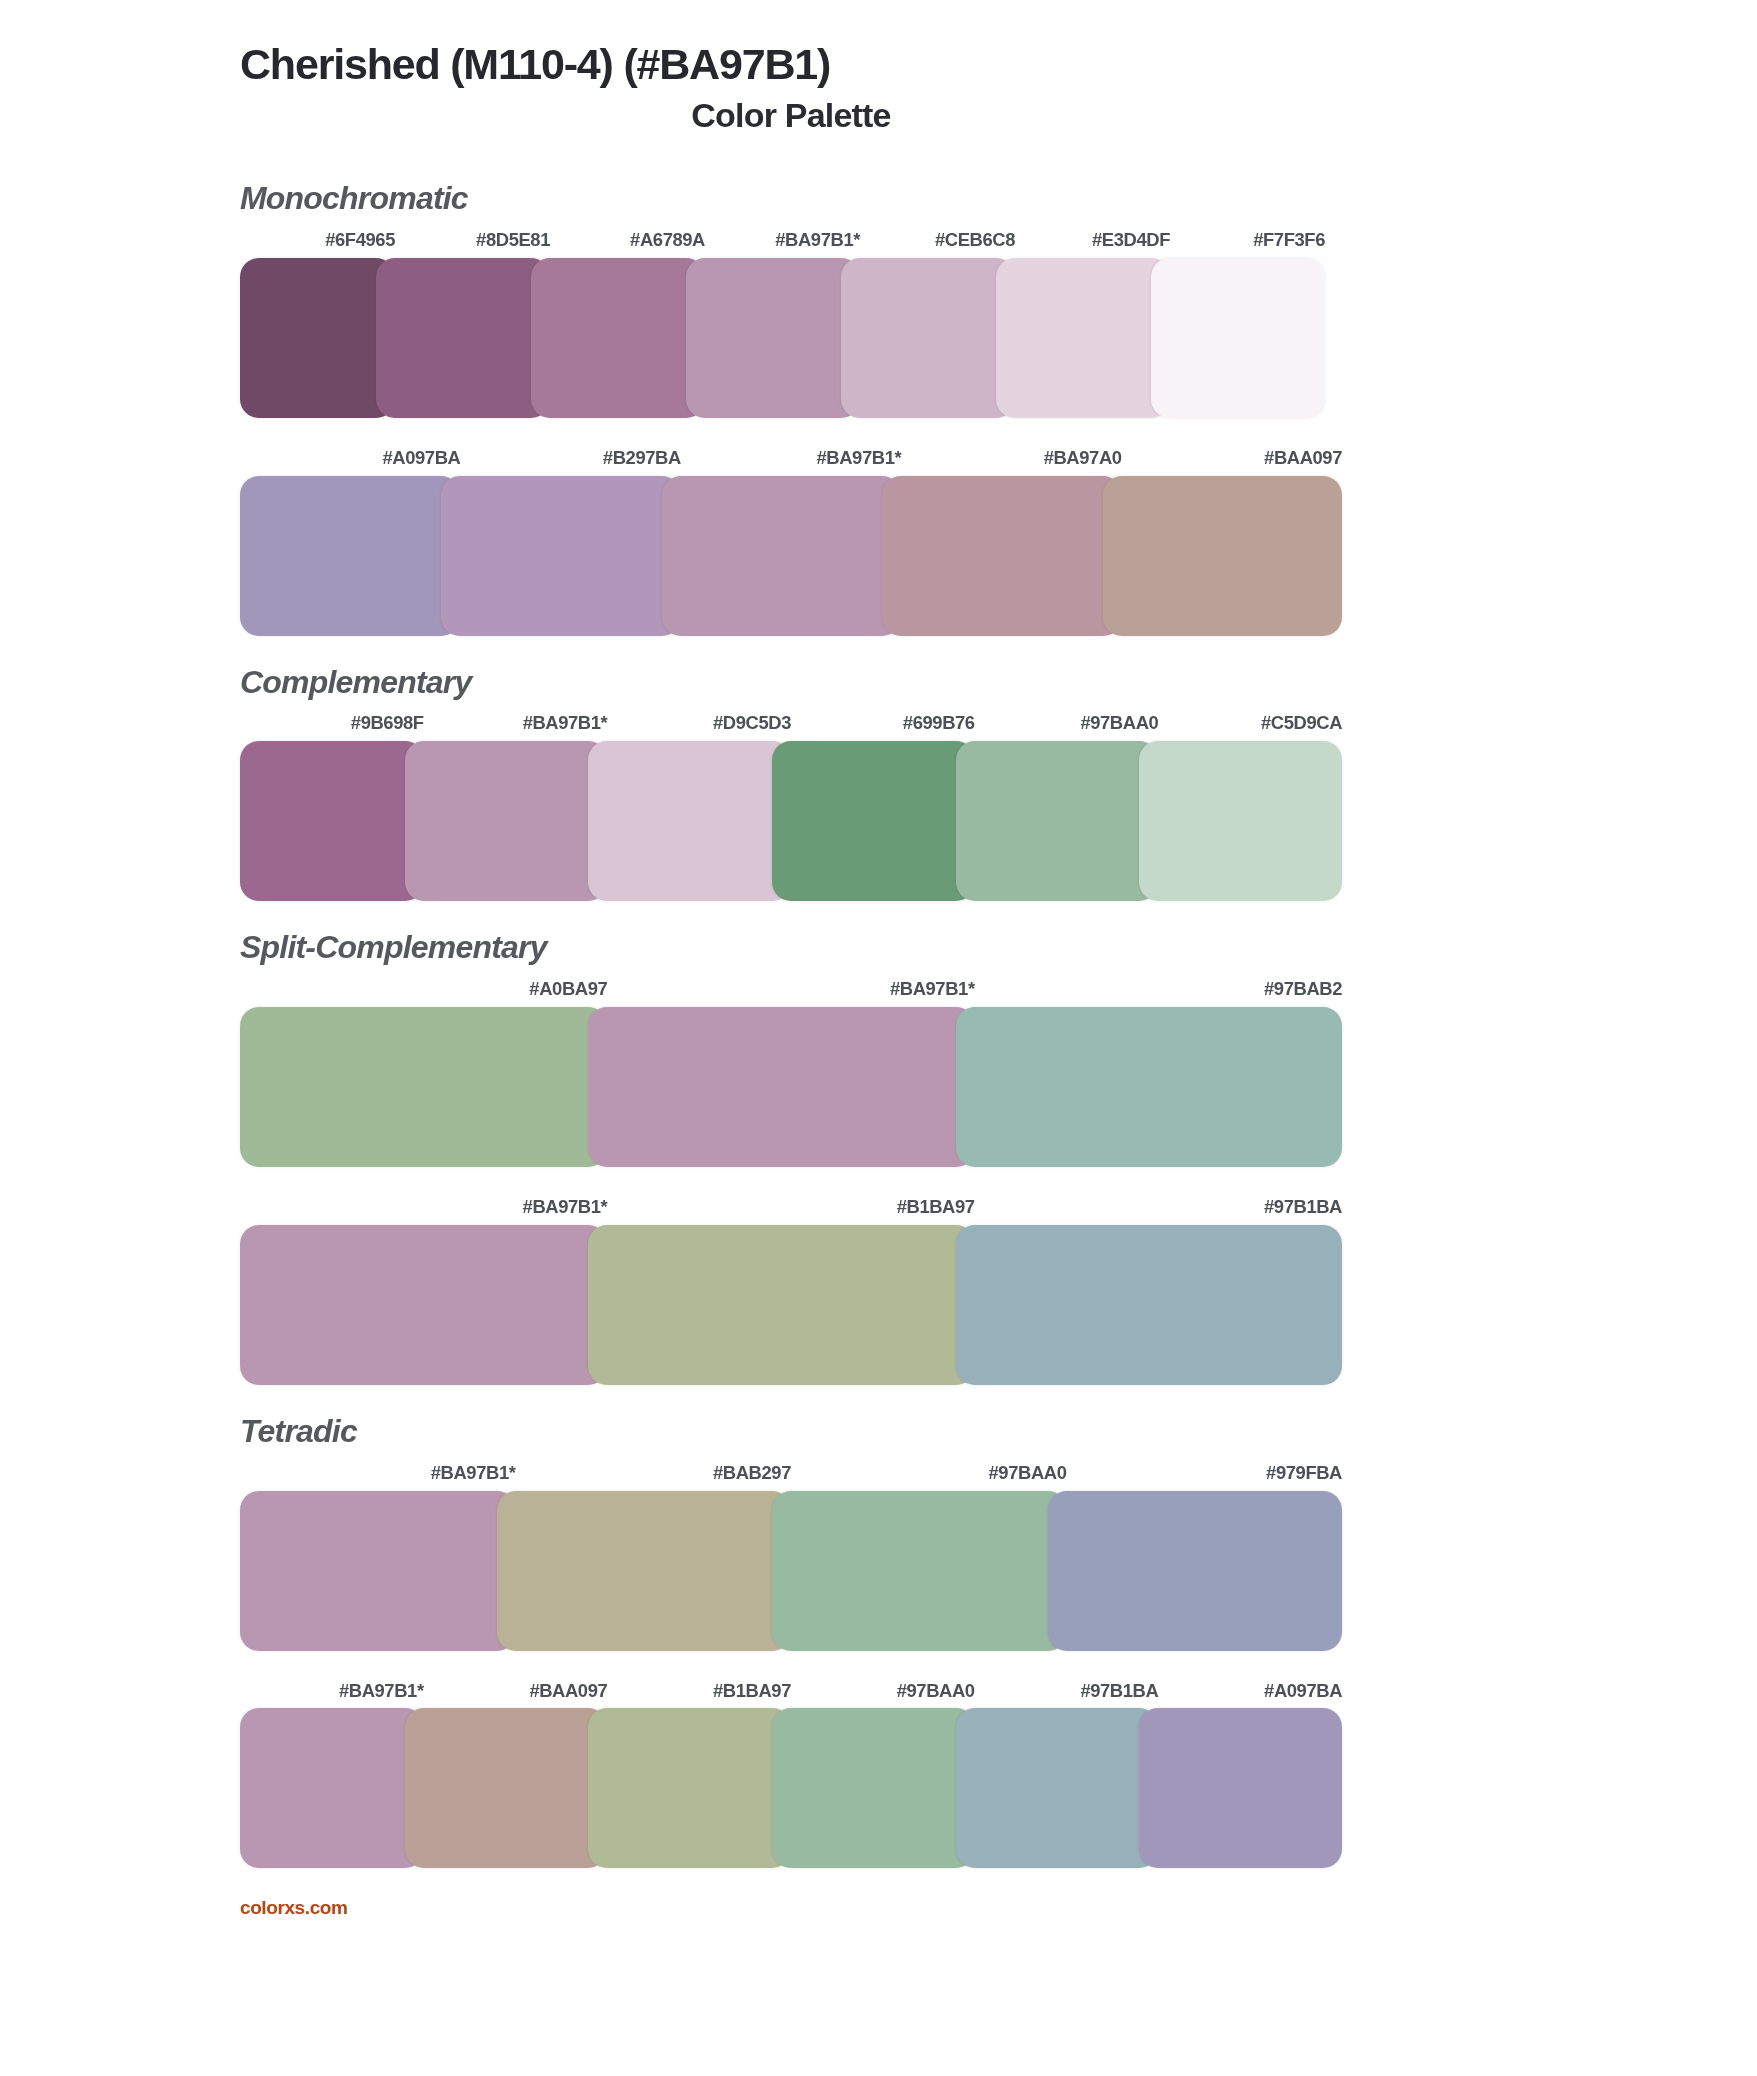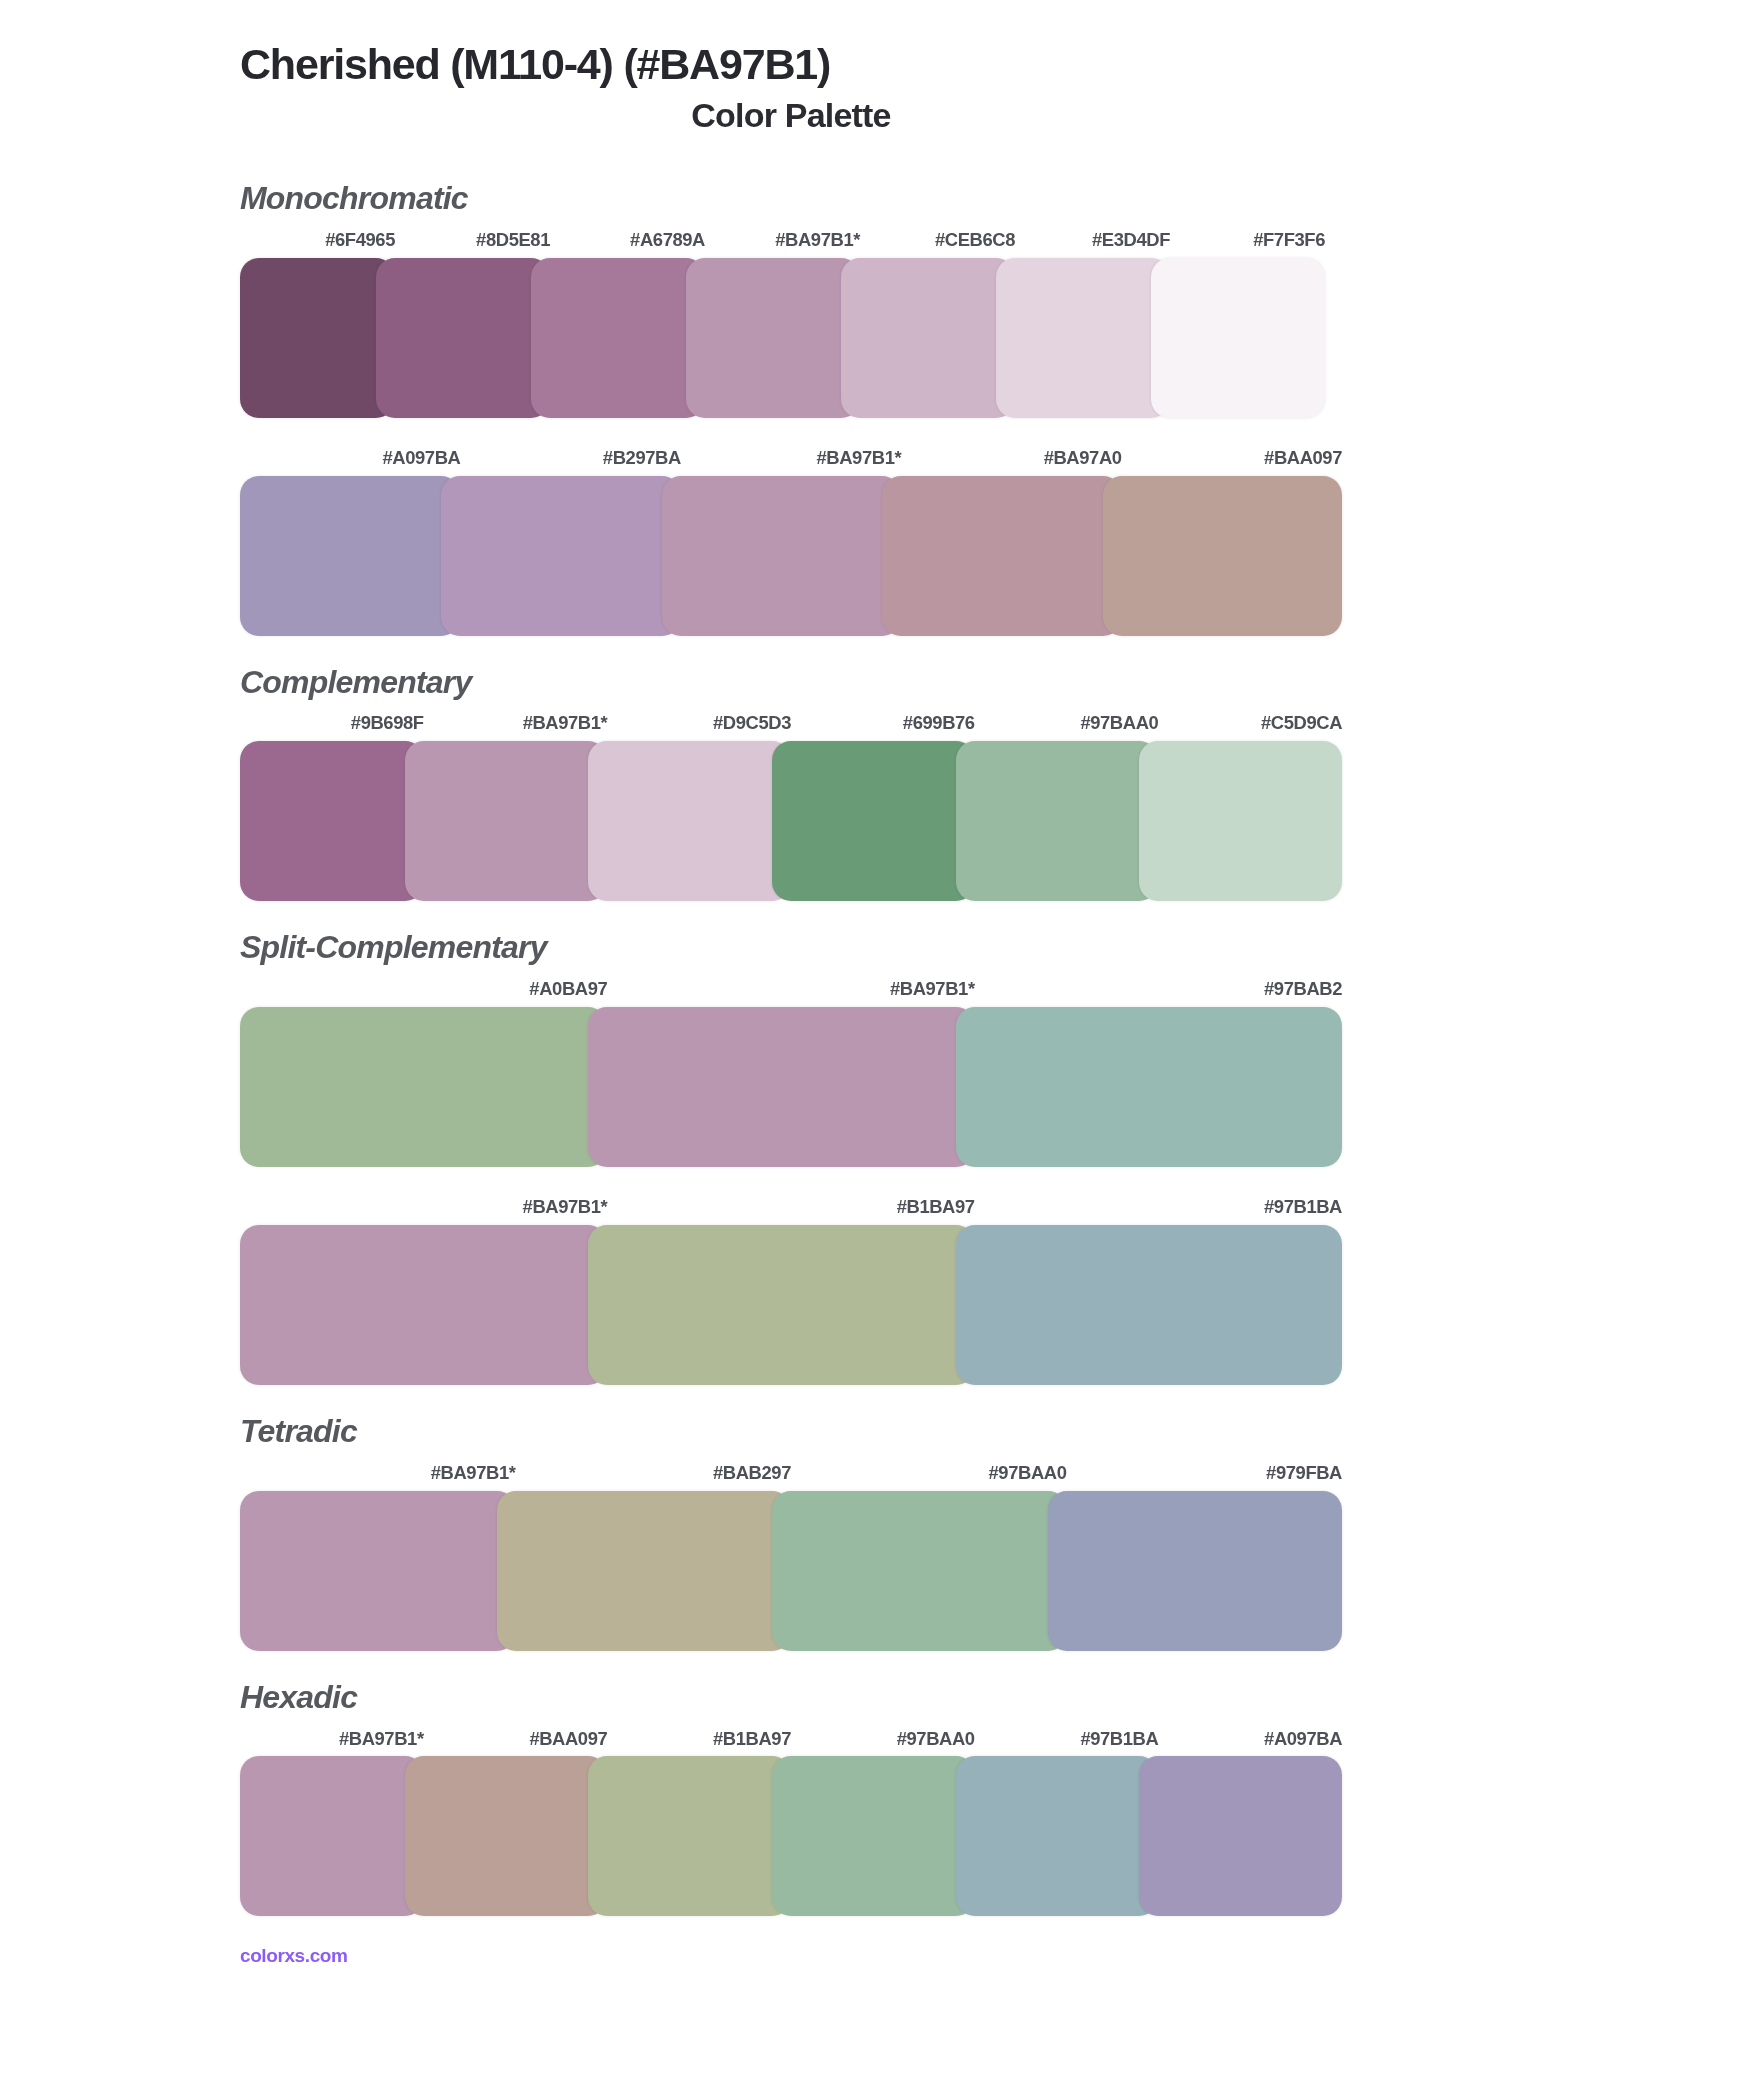--- a/index.html
+++ b/index.html
@@ -267,7 +267,6 @@
         </div>
       </div>
       <div class="section cols-6">
-        <h3 class="section-title">Hexadic</h3>
         <div class="labels-row">
           <div class="label-cell">#BA97B1*</div>
           <div class="label-cell">#BAA097</div>

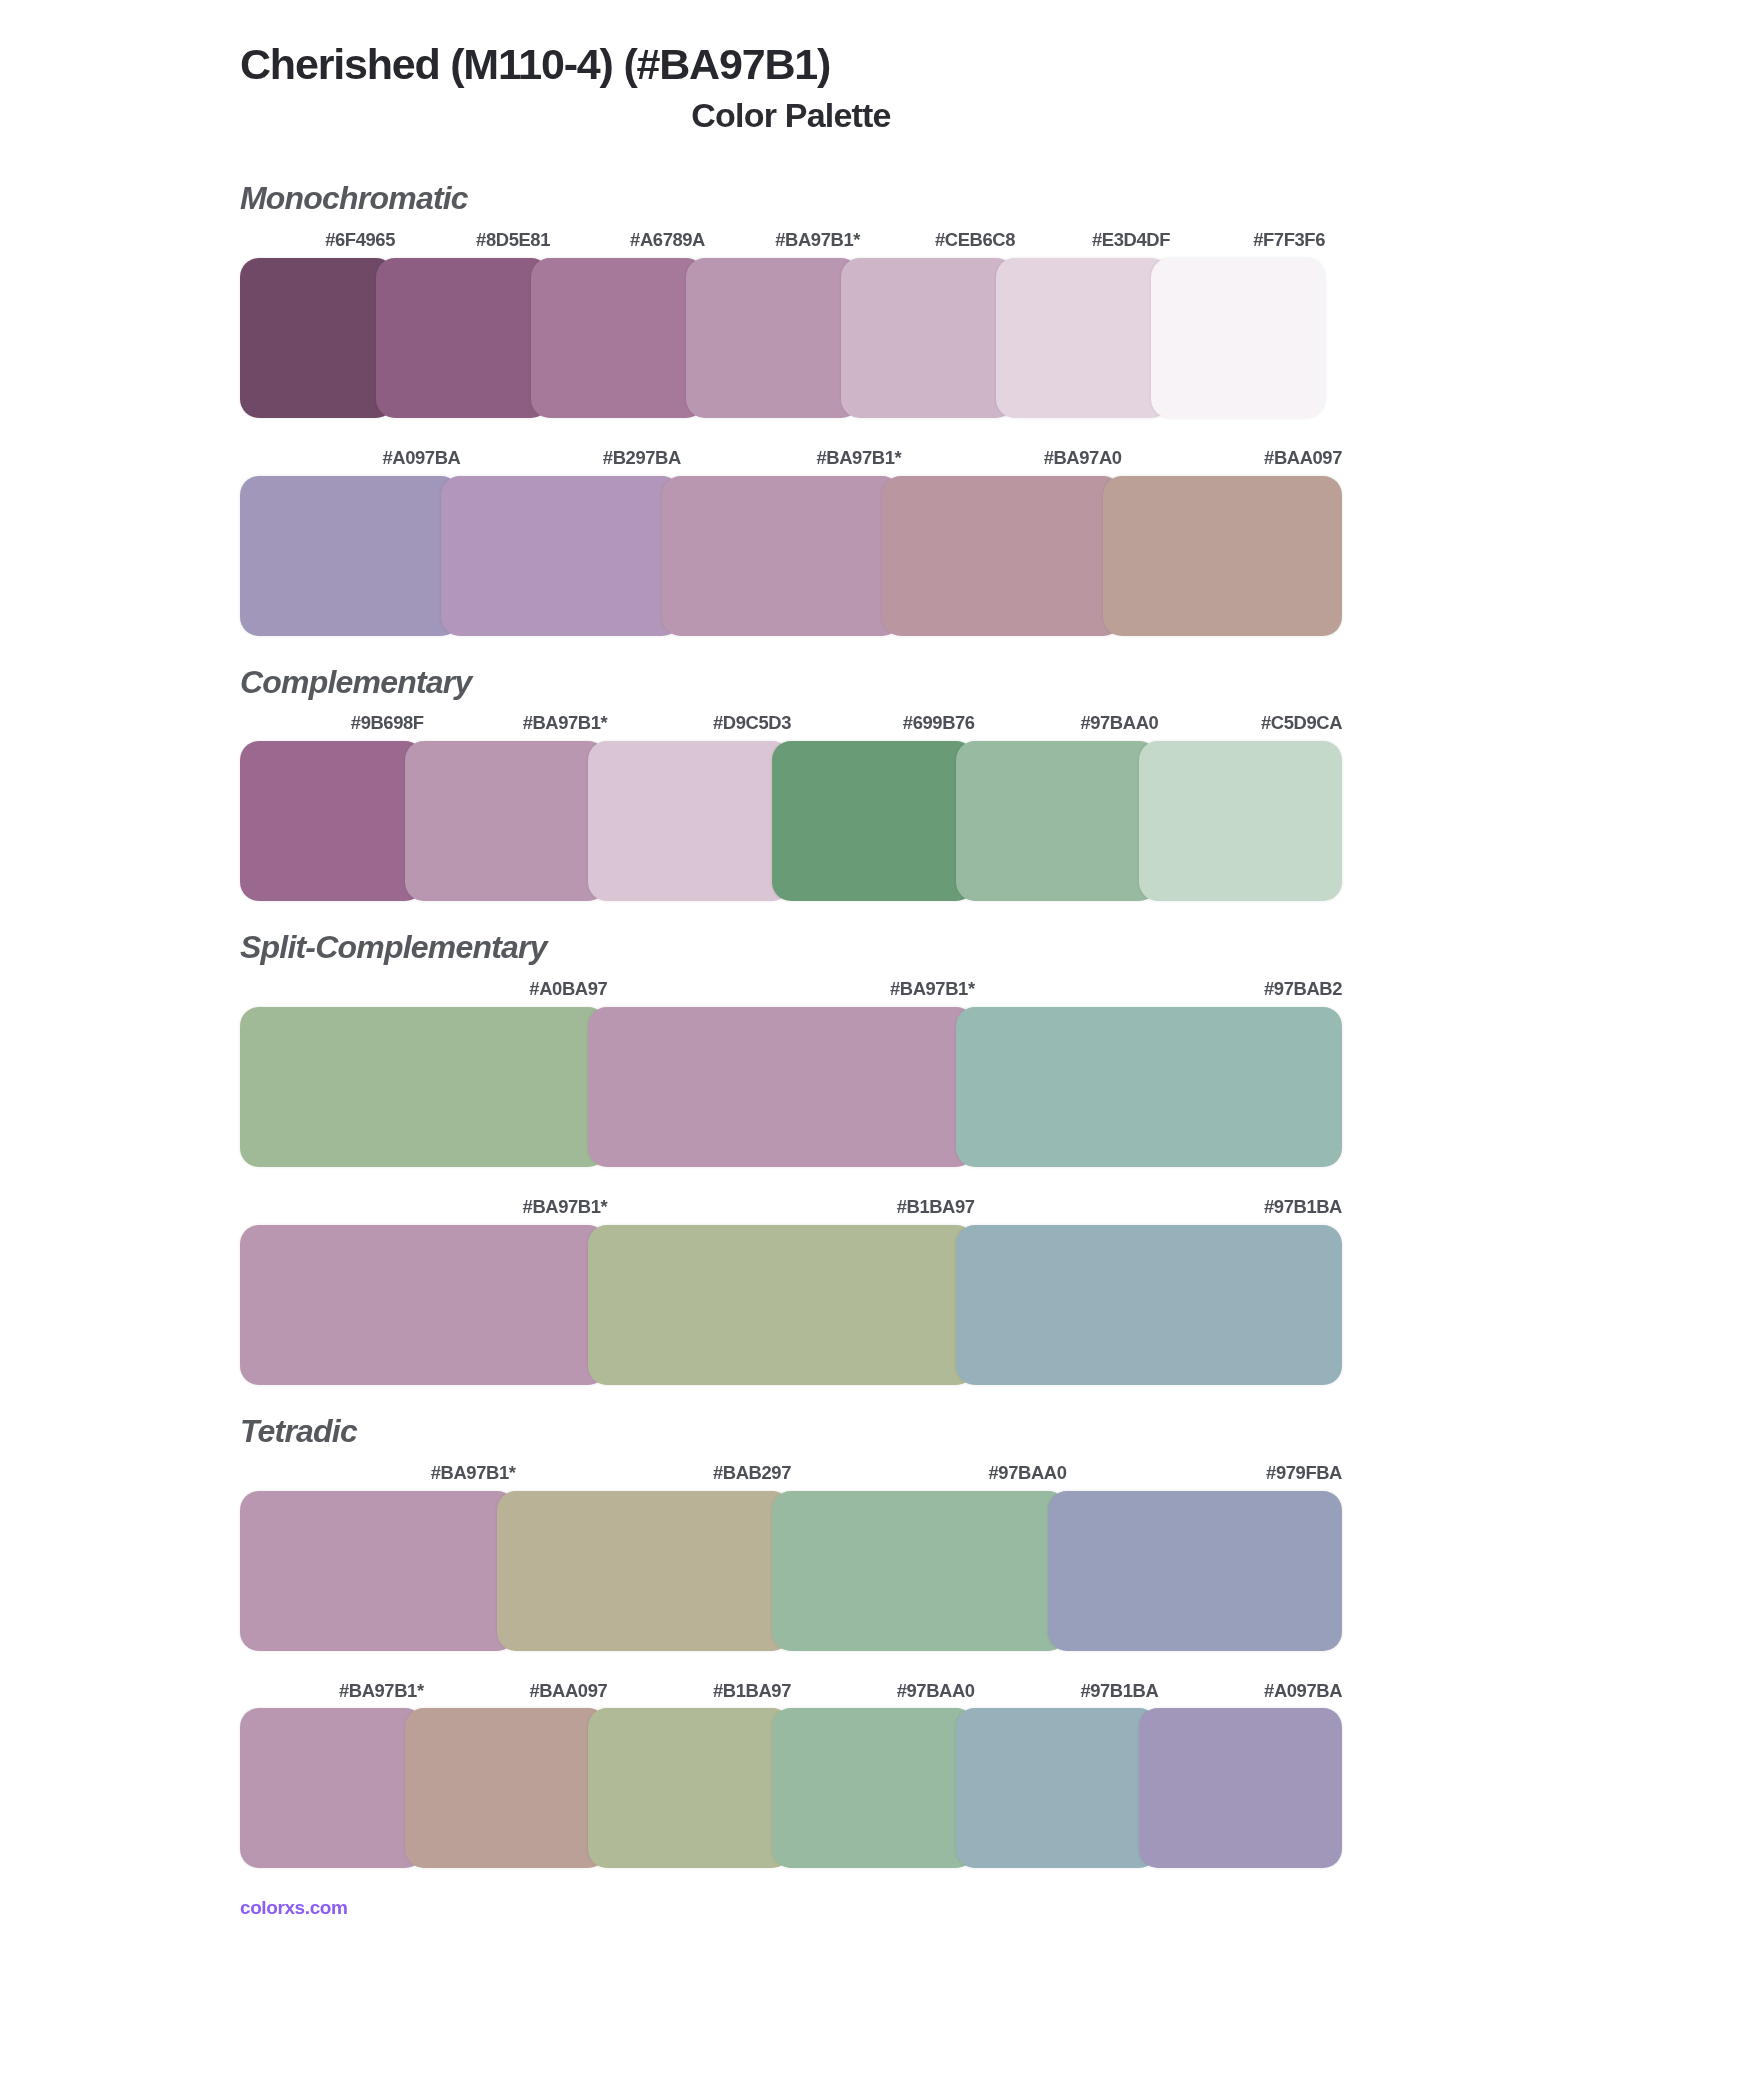--- a/index.html
+++ b/index.html
@@ -101,7 +101,7 @@
     color: #ababad;
   }
   .footer a {
-    color: #8b5cf6;
+    color: #c2410c;
     text-decoration: none;
     cursor: pointer;
   }

